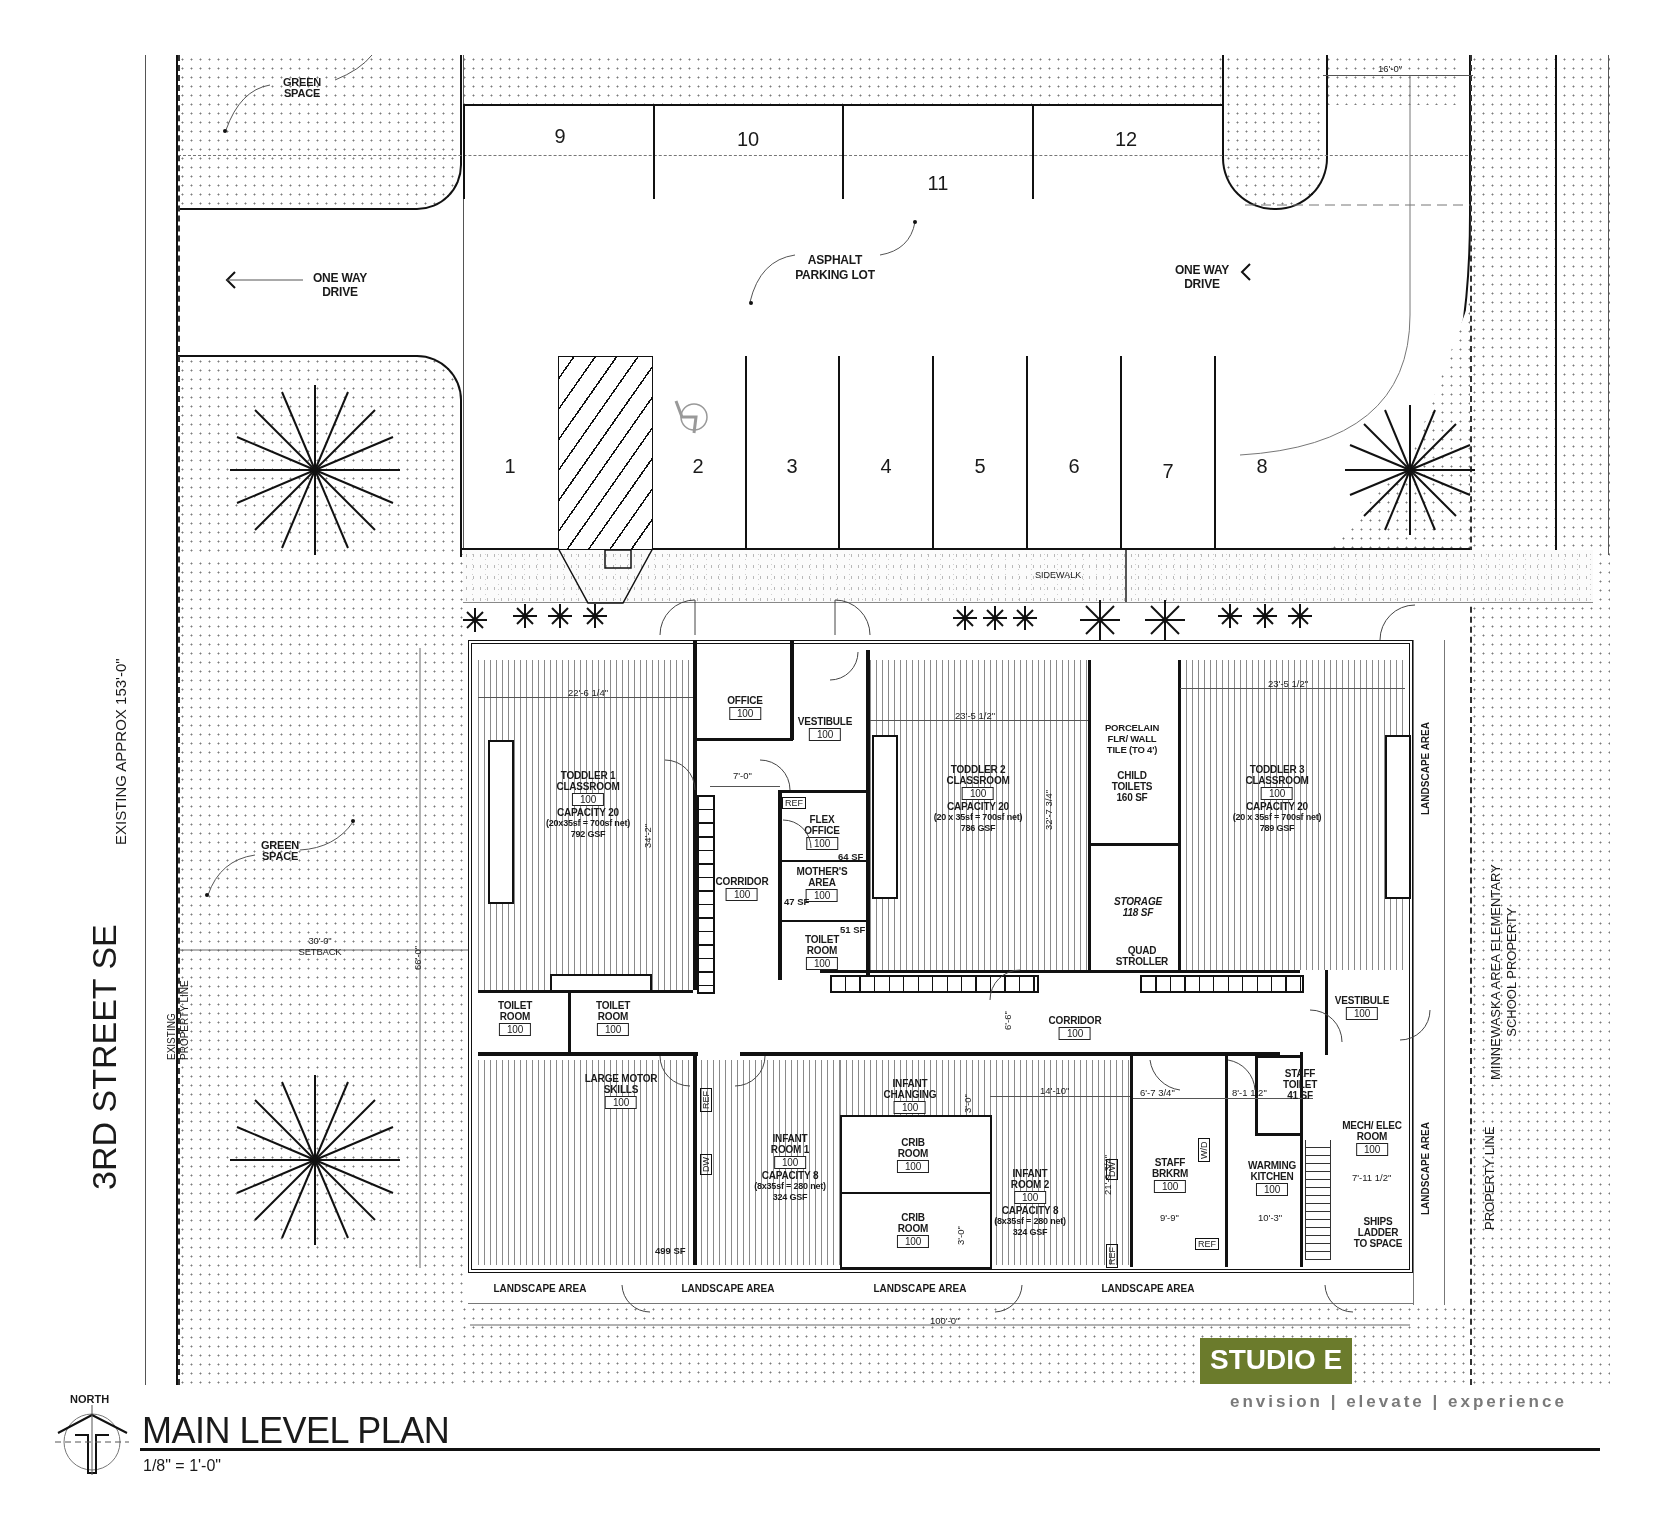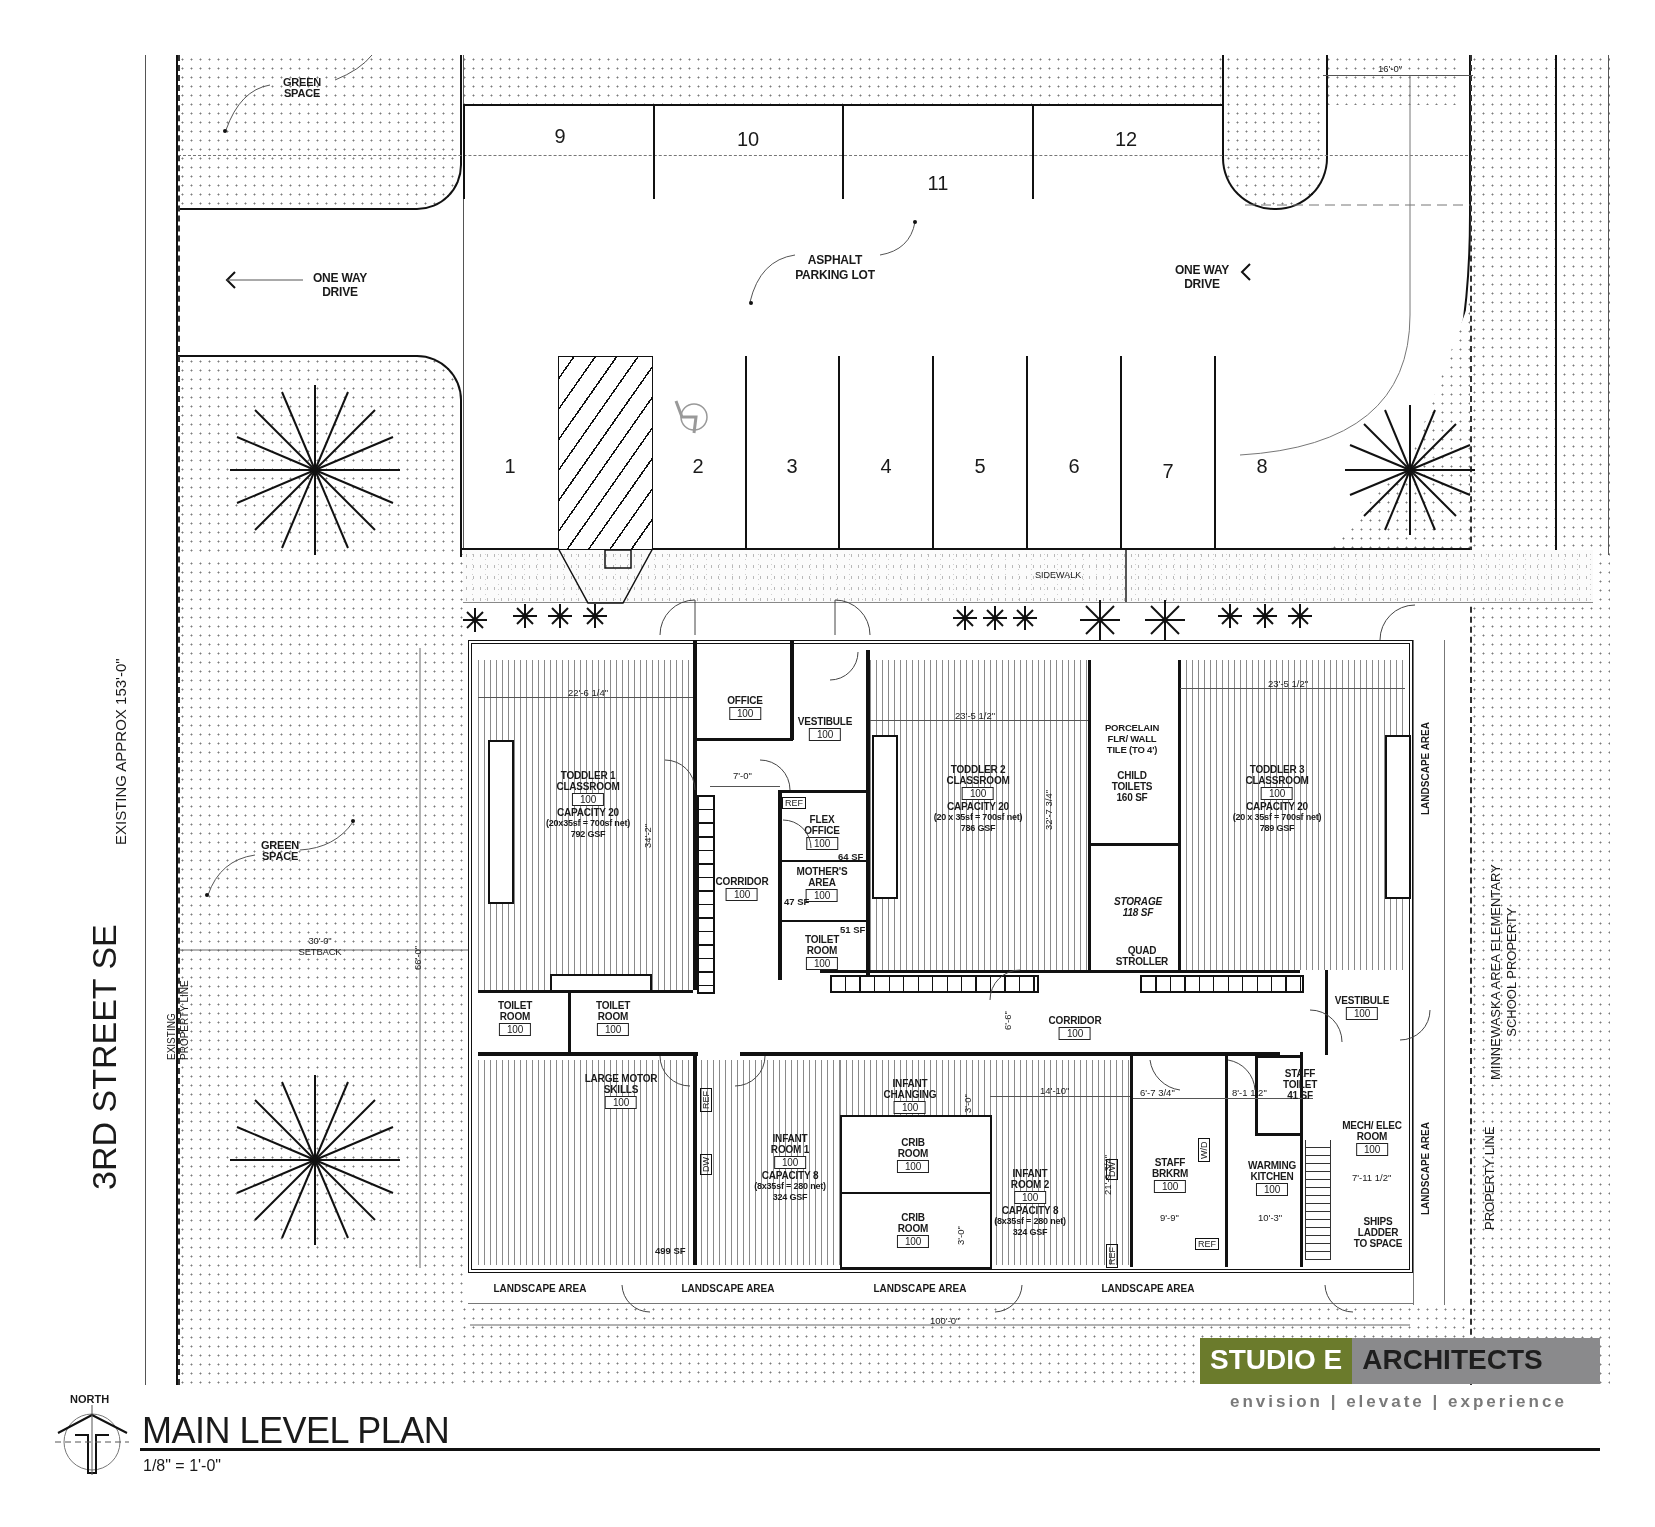--- a/index.html
+++ b/index.html
@@ -514,7 +514,6 @@
 
 <div class="abs" style="left:1200px;top:1338px;width:400px;height:46px;display:flex;">
   <div style="background:#6b7b2c;color:#fff;font-size:28px;font-weight:bold;padding:6px 10px 0 10px;white-space:nowrap;">STUDIO E</div>
-  <div style="background:#8a8a8c;color:#1e1e1e;font-size:28px;font-weight:bold;padding:6px 10px 0 10px;flex:1;white-space:nowrap;">ARCHITECTS</div>
 </div>
 <div class="abs" style="left:1230px;top:1392px;font-size:17px;color:#7a7a7a;letter-spacing:3px;font-weight:bold;">envision | elevate | experience</div>
 

